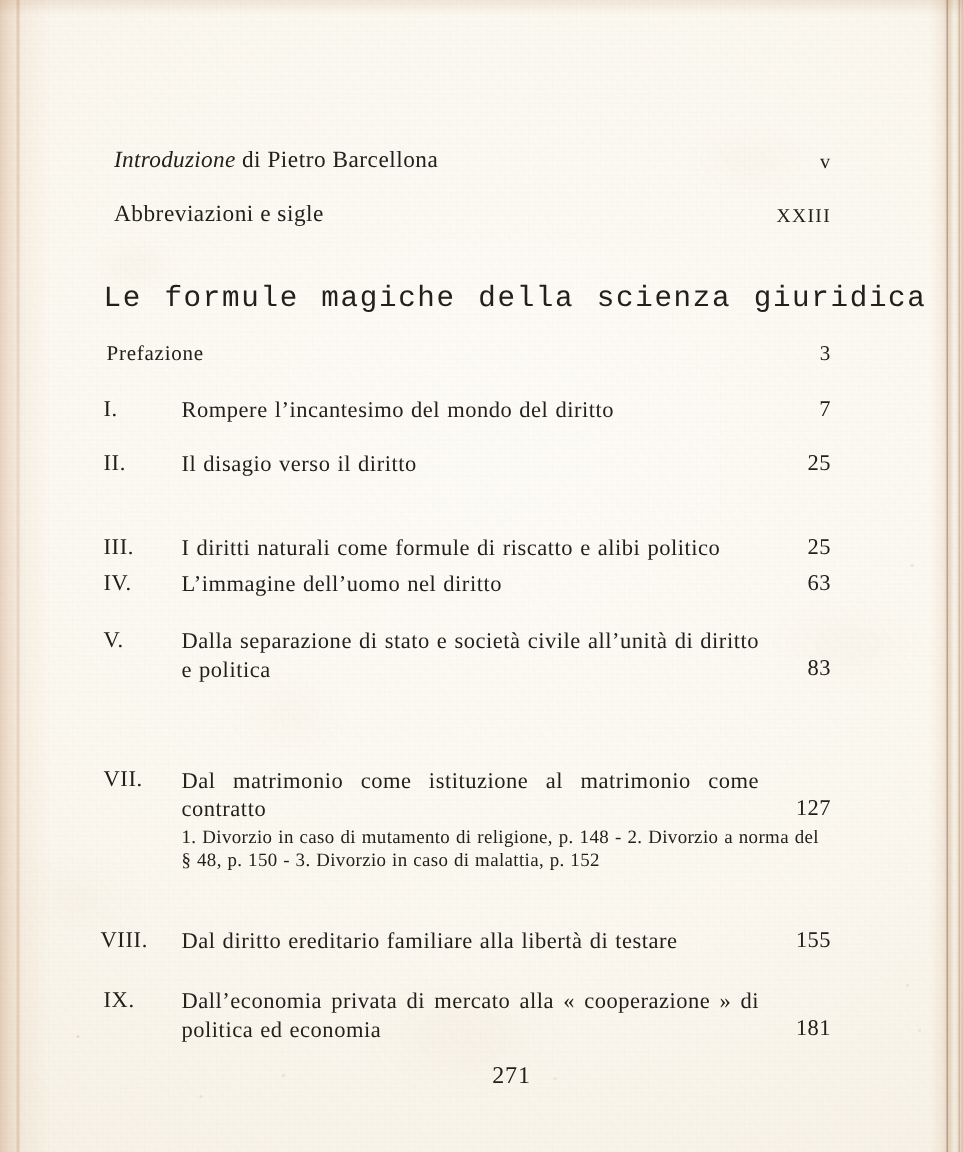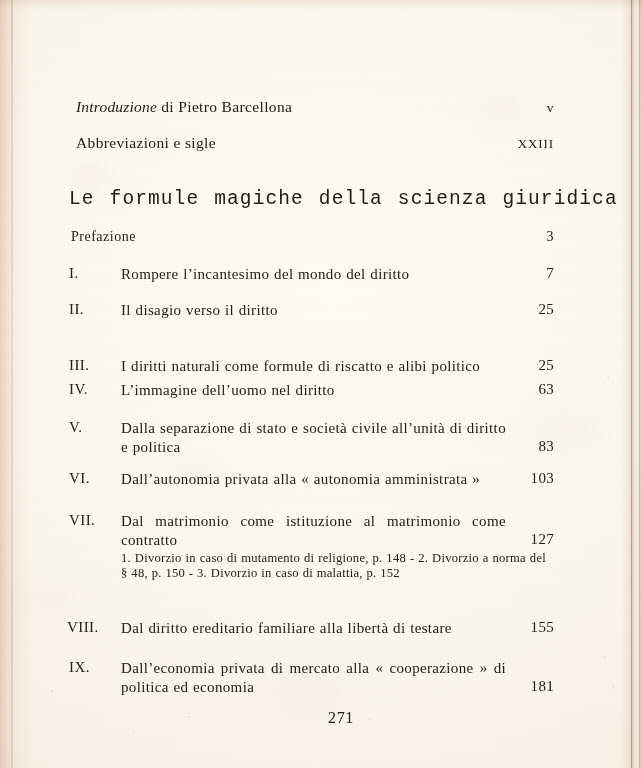--- a/index.html
+++ b/index.html
@@ -342,13 +342,6 @@
       <span class="pg" style="top:19px;margin-left:10px;">83</span>
     </div>
 
-    <div class="entry" style="top:470px;">
-      <span class="num">VI.</span>
-      <div class="body">
-        <div class="ttl one-line">Dall’autonomia privata alla « autonomia amministrata »</div>
-      </div>
-      <span class="pg" style="top:0;">103</span>
-    </div>
 
     <div class="entry w-narrow" style="top:512px;">
       <span class="num">VII.</span>

